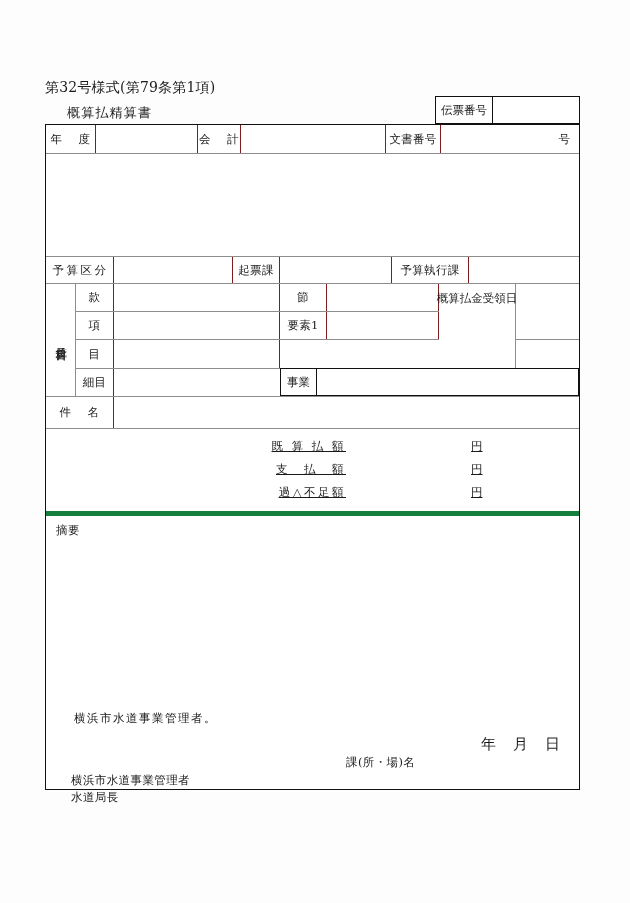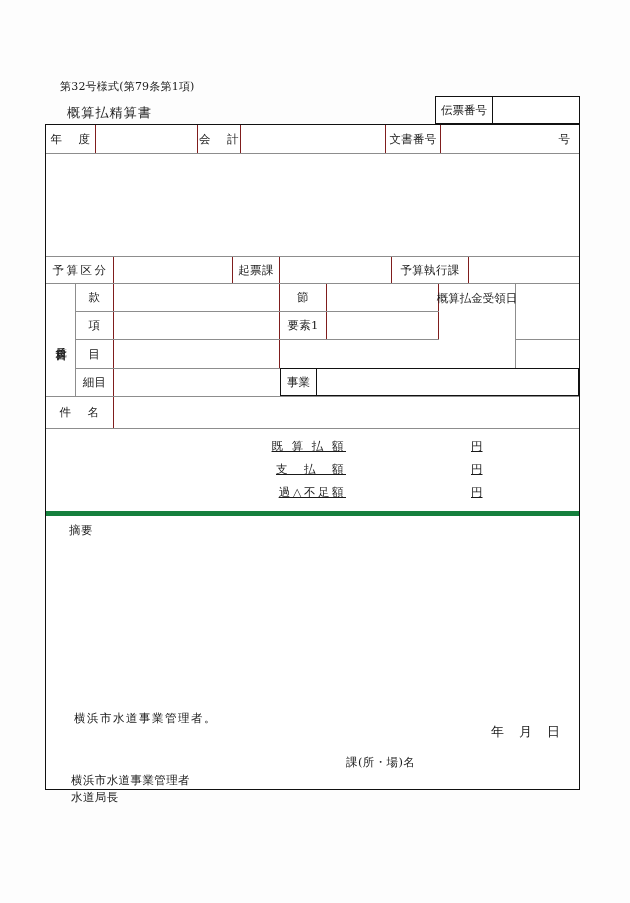--- a/index.html
+++ b/index.html
@@ -25,9 +25,9 @@
   
   .form-no {
     position: absolute;
-    left: 60px;
+    left: 45px;
     top: 79px;
-    font-size: 11px;
+    font-size: 14px;
     letter-spacing: 0.2px;
     white-space: nowrap;
   }

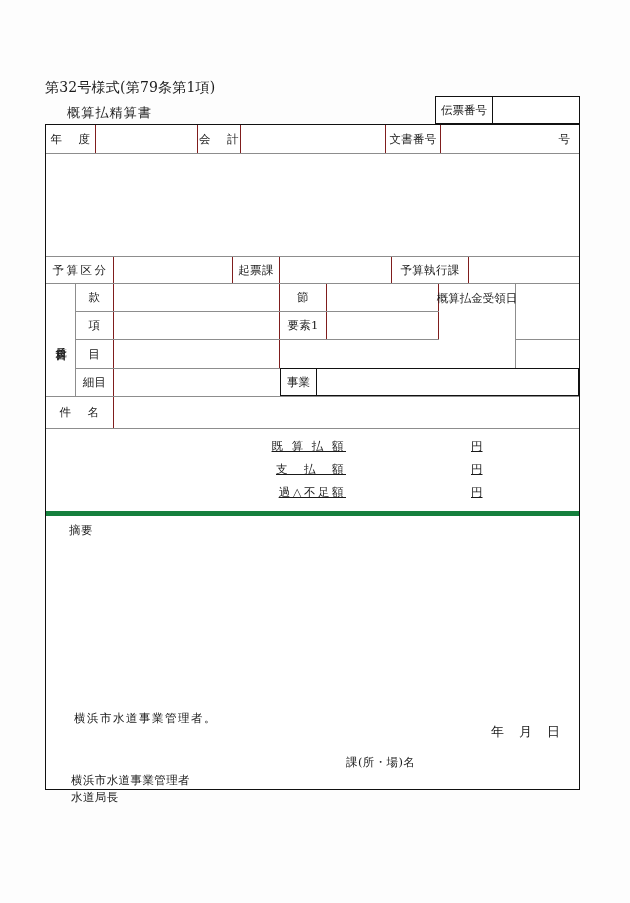--- a/index.html
+++ b/index.html
@@ -266,7 +266,7 @@
   }
   .tekiyo-label {
     position: absolute;
-    left: 23px;
+    left: 10px;
     top: 7px;
     font-size: 11.5px;
     letter-spacing: 0.5px;

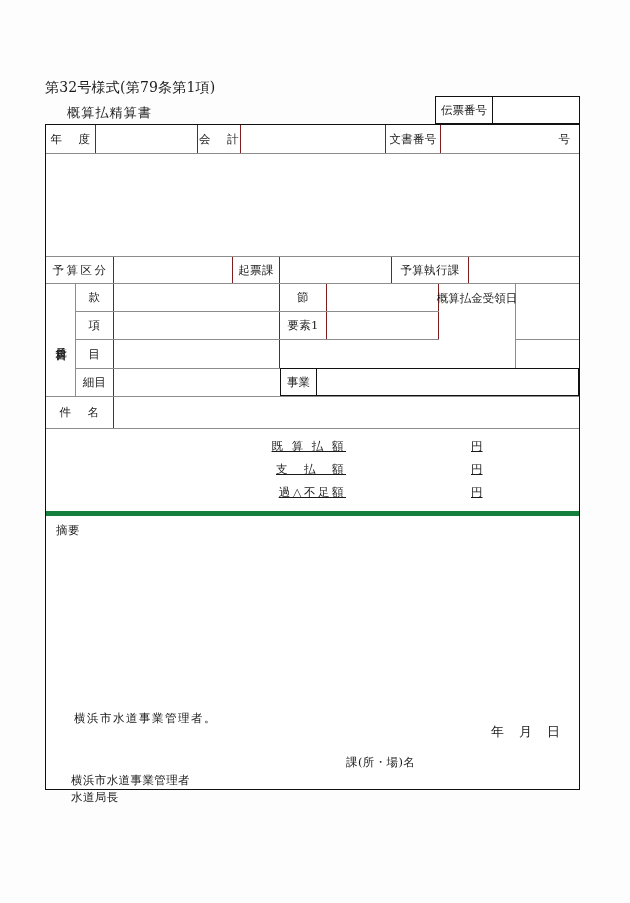--- a/index.html
+++ b/index.html
@@ -282,8 +282,8 @@
   .date-line {
     position: absolute;
     right: 18px;
-    top: 207px;
-    font-size: 13px;
+    top: 219px;
+    font-size: 15px;
     letter-spacing: 1px;
     white-space: nowrap;
   }

